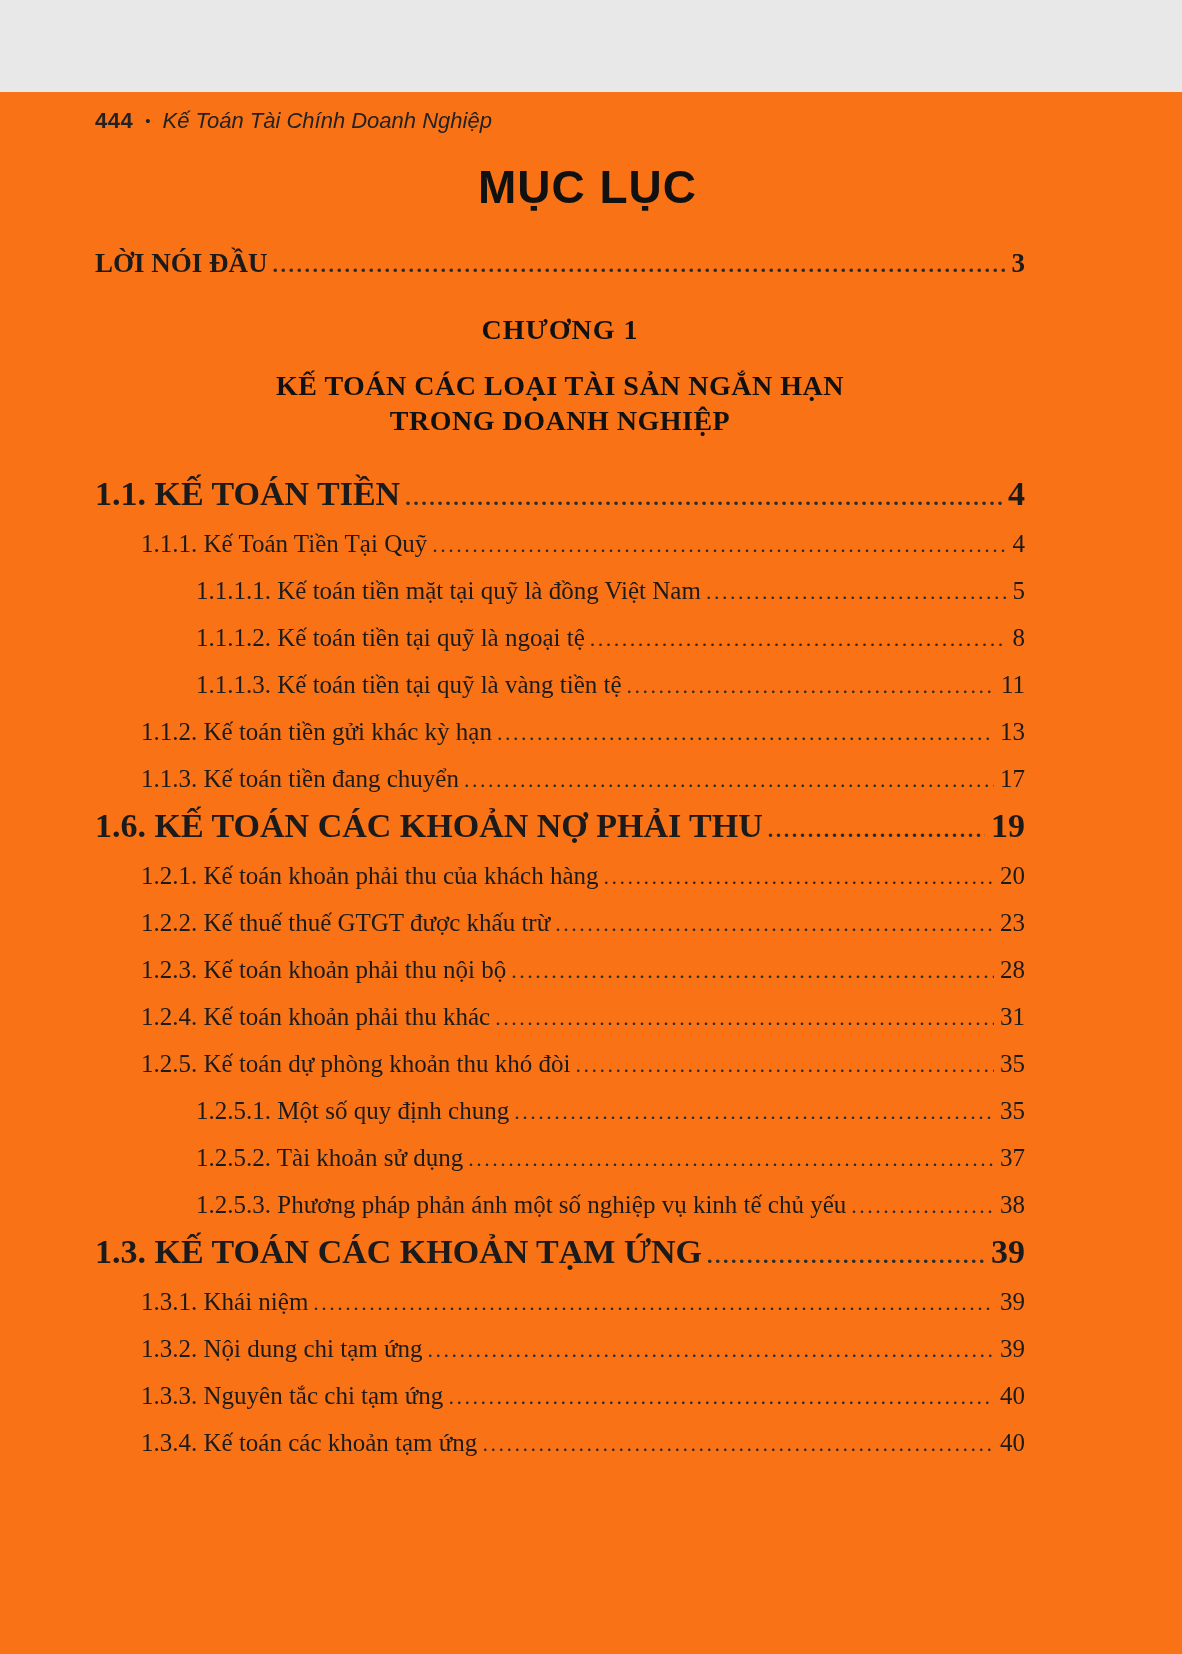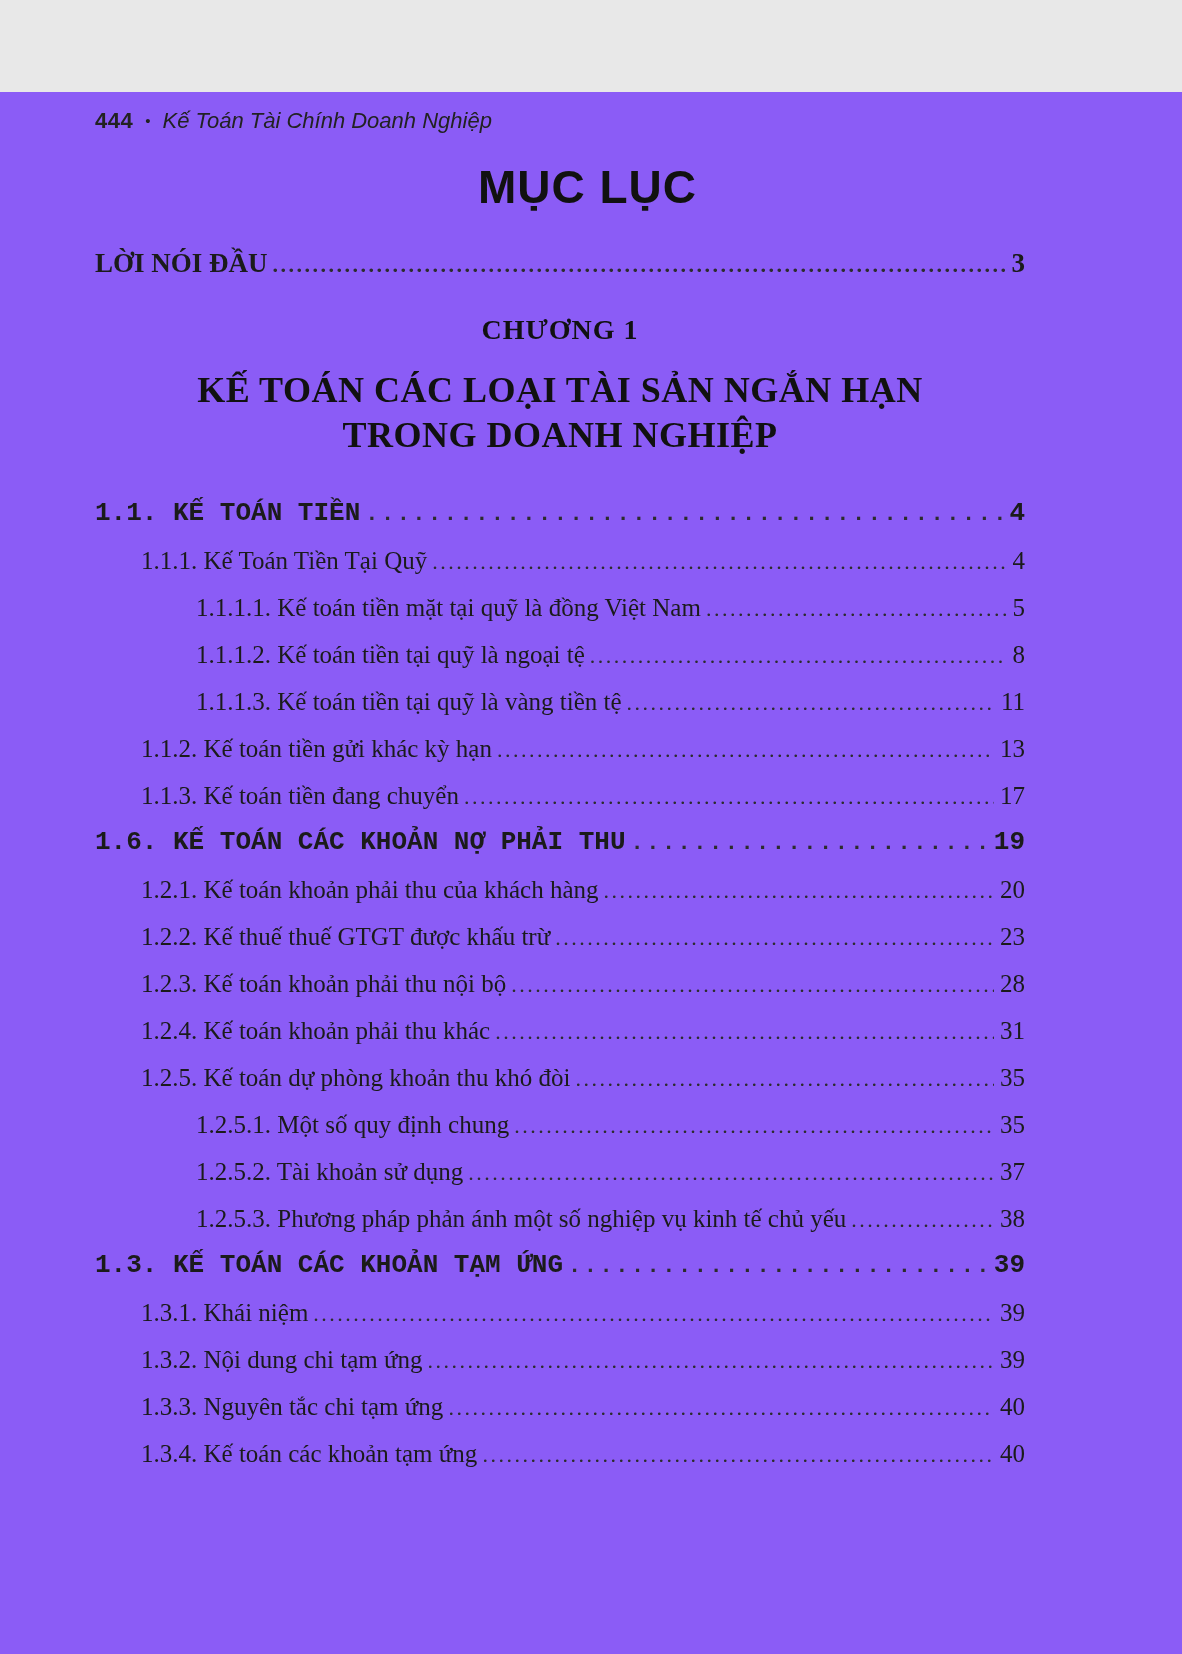--- a/index.html
+++ b/index.html
@@ -7,7 +7,7 @@
     position: relative;
     width: 1182px;
     height: 1654px;
-    background: #8b5cf6;
+    background: #f97316;
     font-family: "Liberation Serif", serif;
     color: #1b1b1b;
     overflow: hidden;

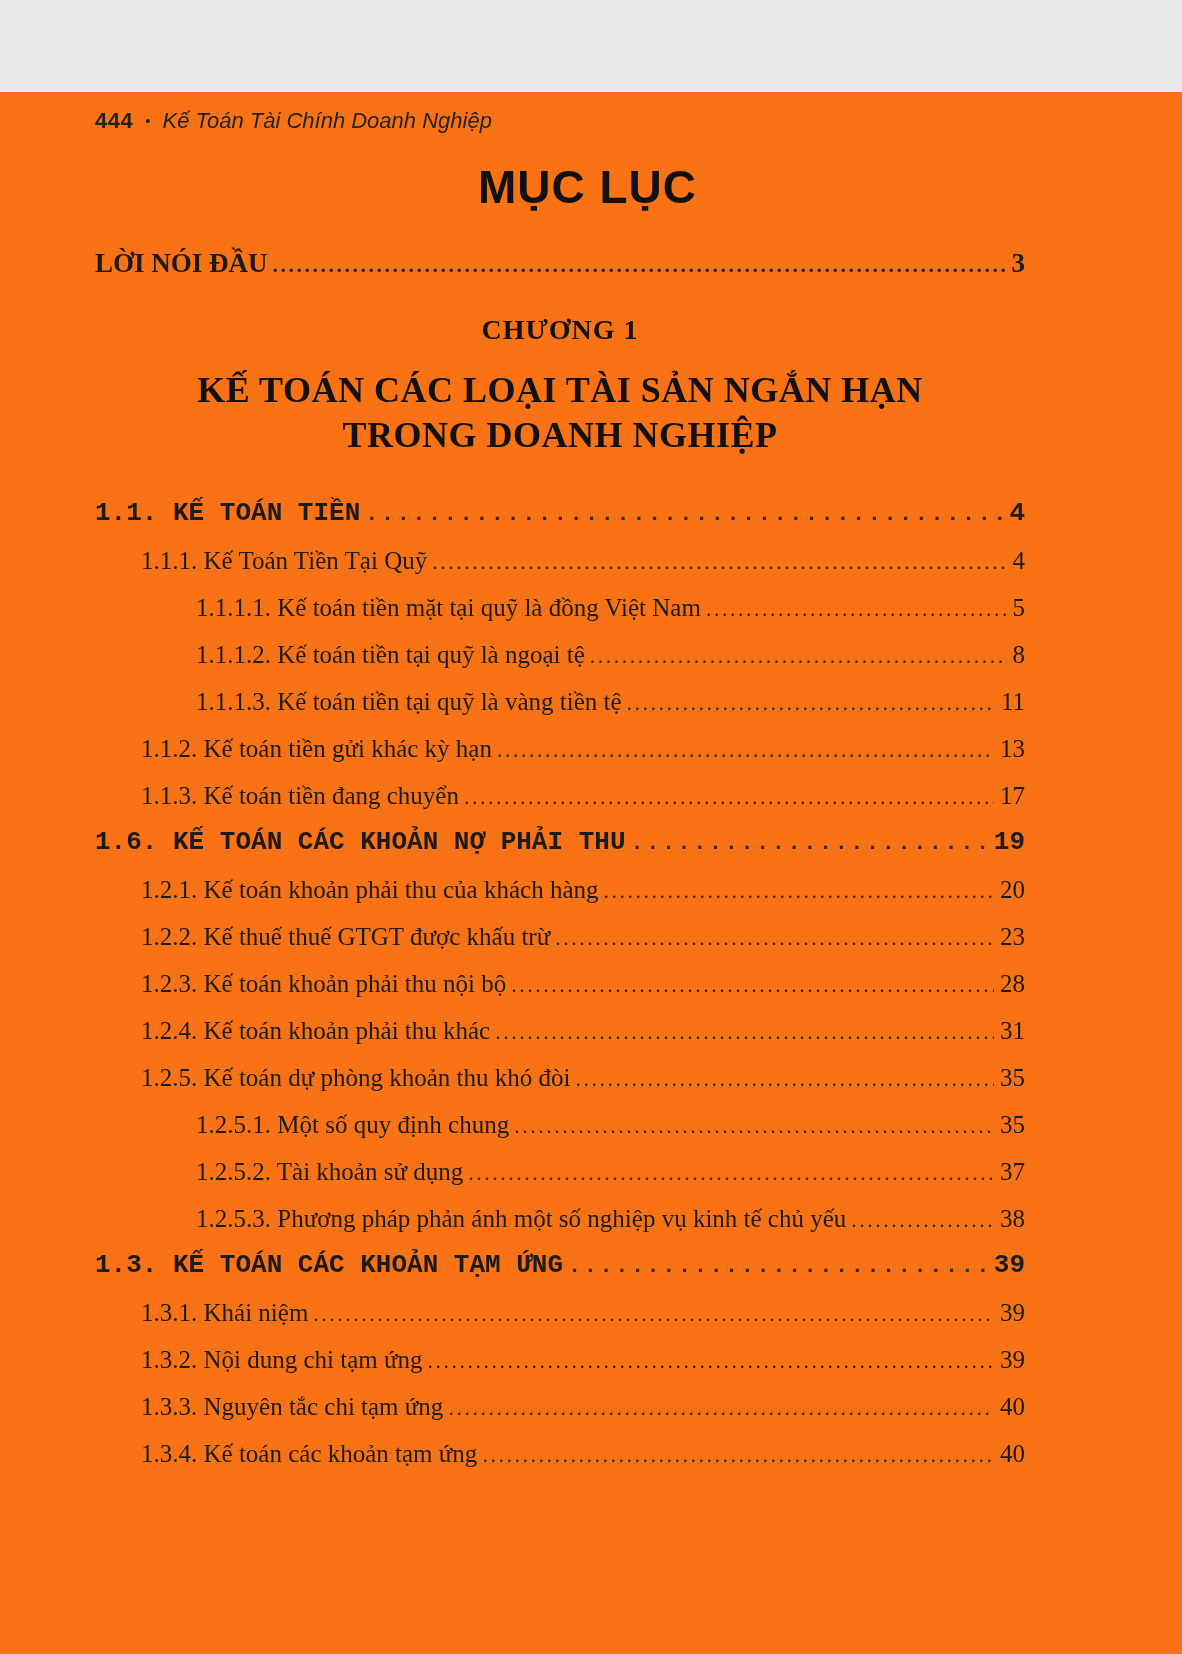--- a/index.html
+++ b/index.html
@@ -81,7 +81,7 @@
     margin-bottom: 22px;
   }
   .chapter-heading .ch-title {
-    font-size: 36px;
+    font-size: 28px;
     letter-spacing: 0.5px;
     line-height: 1.25;
     text-align: center;

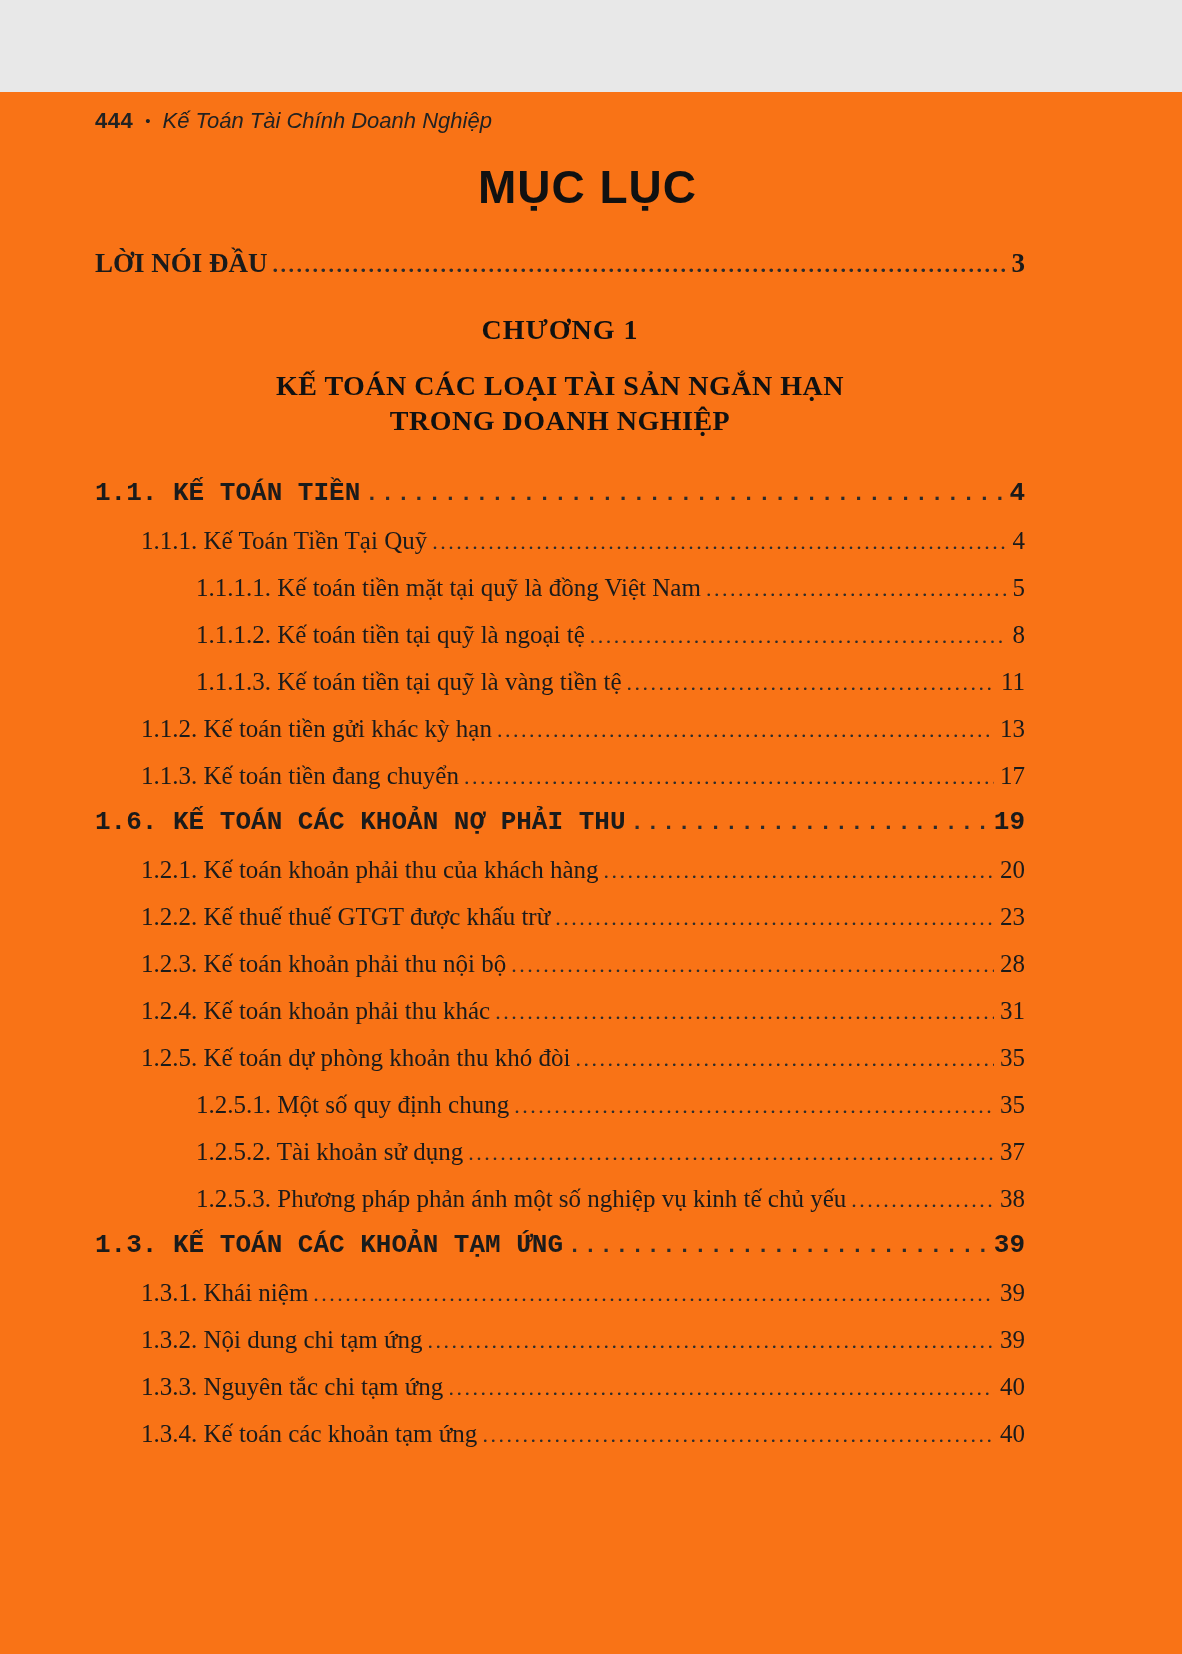--- a/index.html
+++ b/index.html
@@ -65,7 +65,7 @@
   .toc-row .pg { white-space: nowrap; padding-left: 6px; }
 
   .front-row { font-weight: bold; font-size: 27px; margin-bottom: 17px; }
-  .lvl1 { font-weight: bold; font-size: 26px; font-family: Liberation Mono, monospace; }
+  .lvl1 { font-weight: bold; font-size: 34px; }
   .lvl2 .lbl { padding-left: 46px; }
   .lvl3 .lbl { padding-left: 101px; }
 

